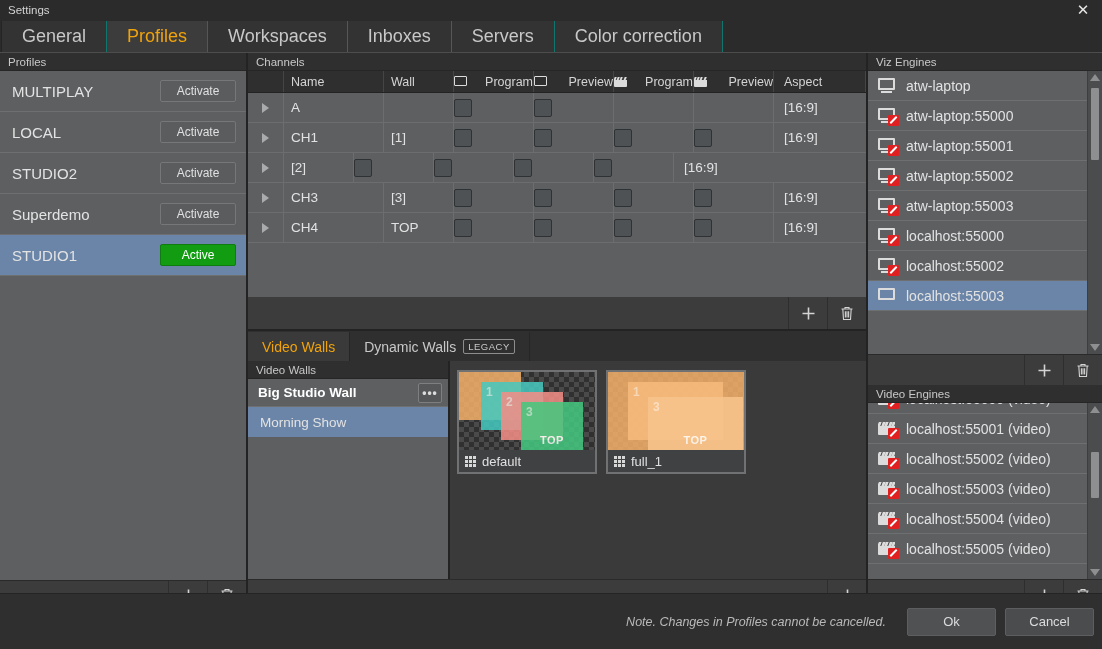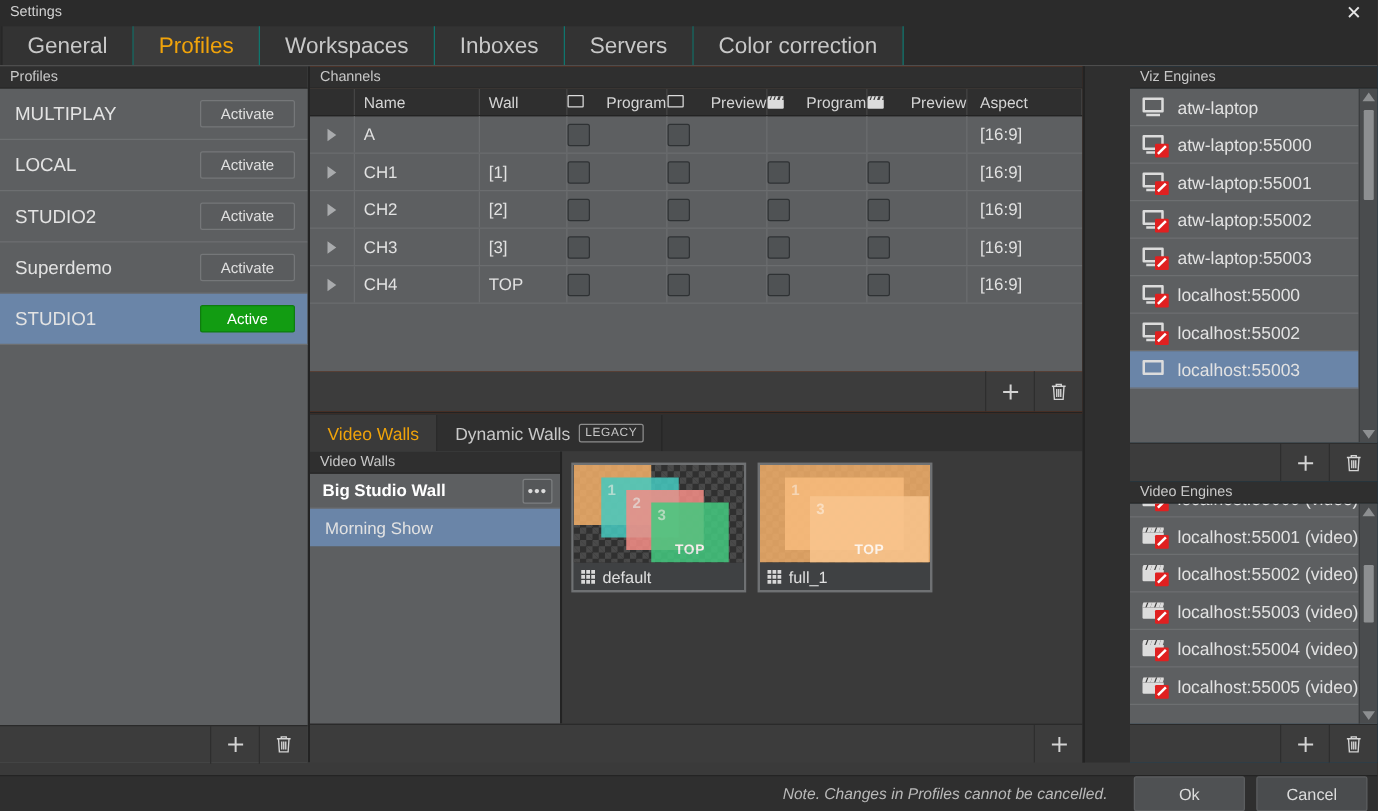--- a/index.html
+++ b/index.html
@@ -129,7 +129,7 @@
   
   .col-right{width:234px;background:#2f2f2f;display:flex;flex-direction:column;
     border-left:2px solid #232323;}
-  .engines{display:flex;flex-direction:column;background:#0c4a6e;margin-left:36px;}
+  .engines{display:flex;flex-direction:column;background:#737373;}
   .eng-list-wrap{position:relative;flex:1;overflow:hidden;background:#5d5f61;display:flex;}
   .eng-list{flex:1;overflow:hidden;}
   .eng-row{height:30px;display:flex;align-items:center;gap:9px;padding-left:10px;

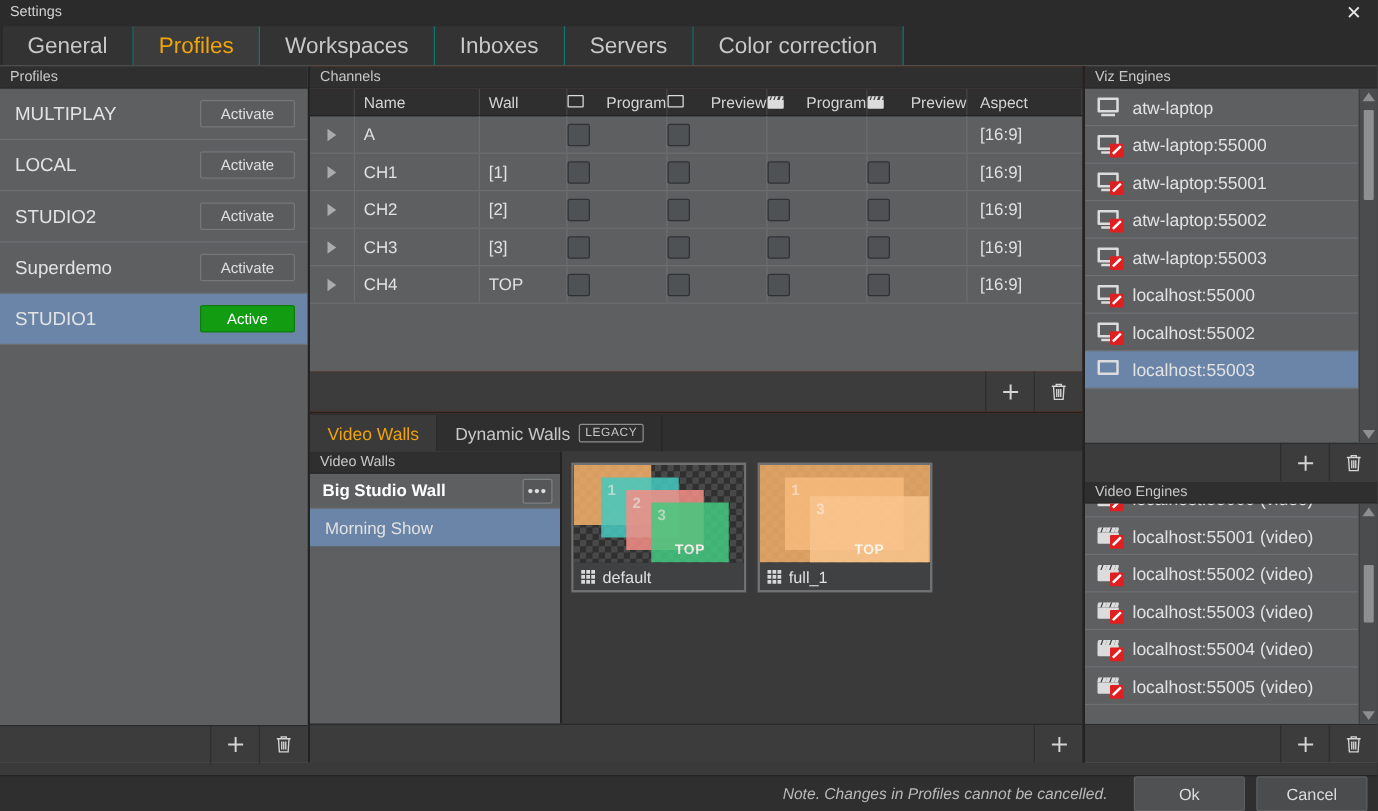--- a/index.html
+++ b/index.html
@@ -329,7 +329,6 @@
                 <div class="c col-exp">
                   <div class="tri"></div>
                 </div>
-                <div class="c col-name">CH2</div>
                 <div class="c col-label">[2]</div>
                 <div class="c col-chk">
                   <span class="chk"></span>

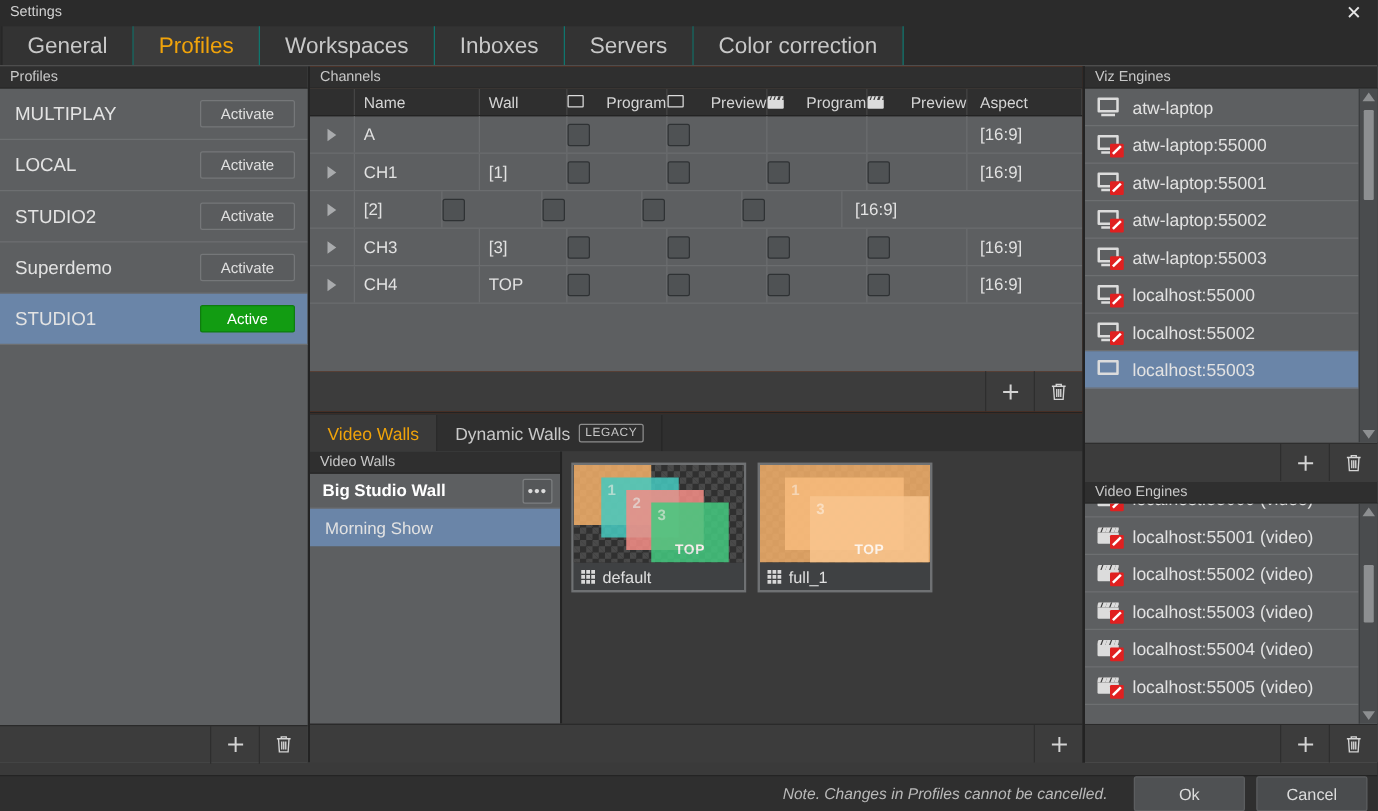--- a/index.html
+++ b/index.html
@@ -165,7 +165,7 @@
     background:#ffffff;transform:rotate(-45deg);}
 
   
-  .bottombar{position:absolute;left:0;right:0;bottom:0;height:29px;background:#2f2f2f;
+  .bottombar{position:absolute;left:0;right:0;bottom:0;height:56px;background:#2f2f2f;
     display:flex;align-items:center;justify-content:flex-end;padding-right:8px;
     box-sizing:border-box;border-top:1px solid #242424;}
   .note{font-size:12.5px;font-style:italic;color:#b9b9b9;margin-right:12px;}

